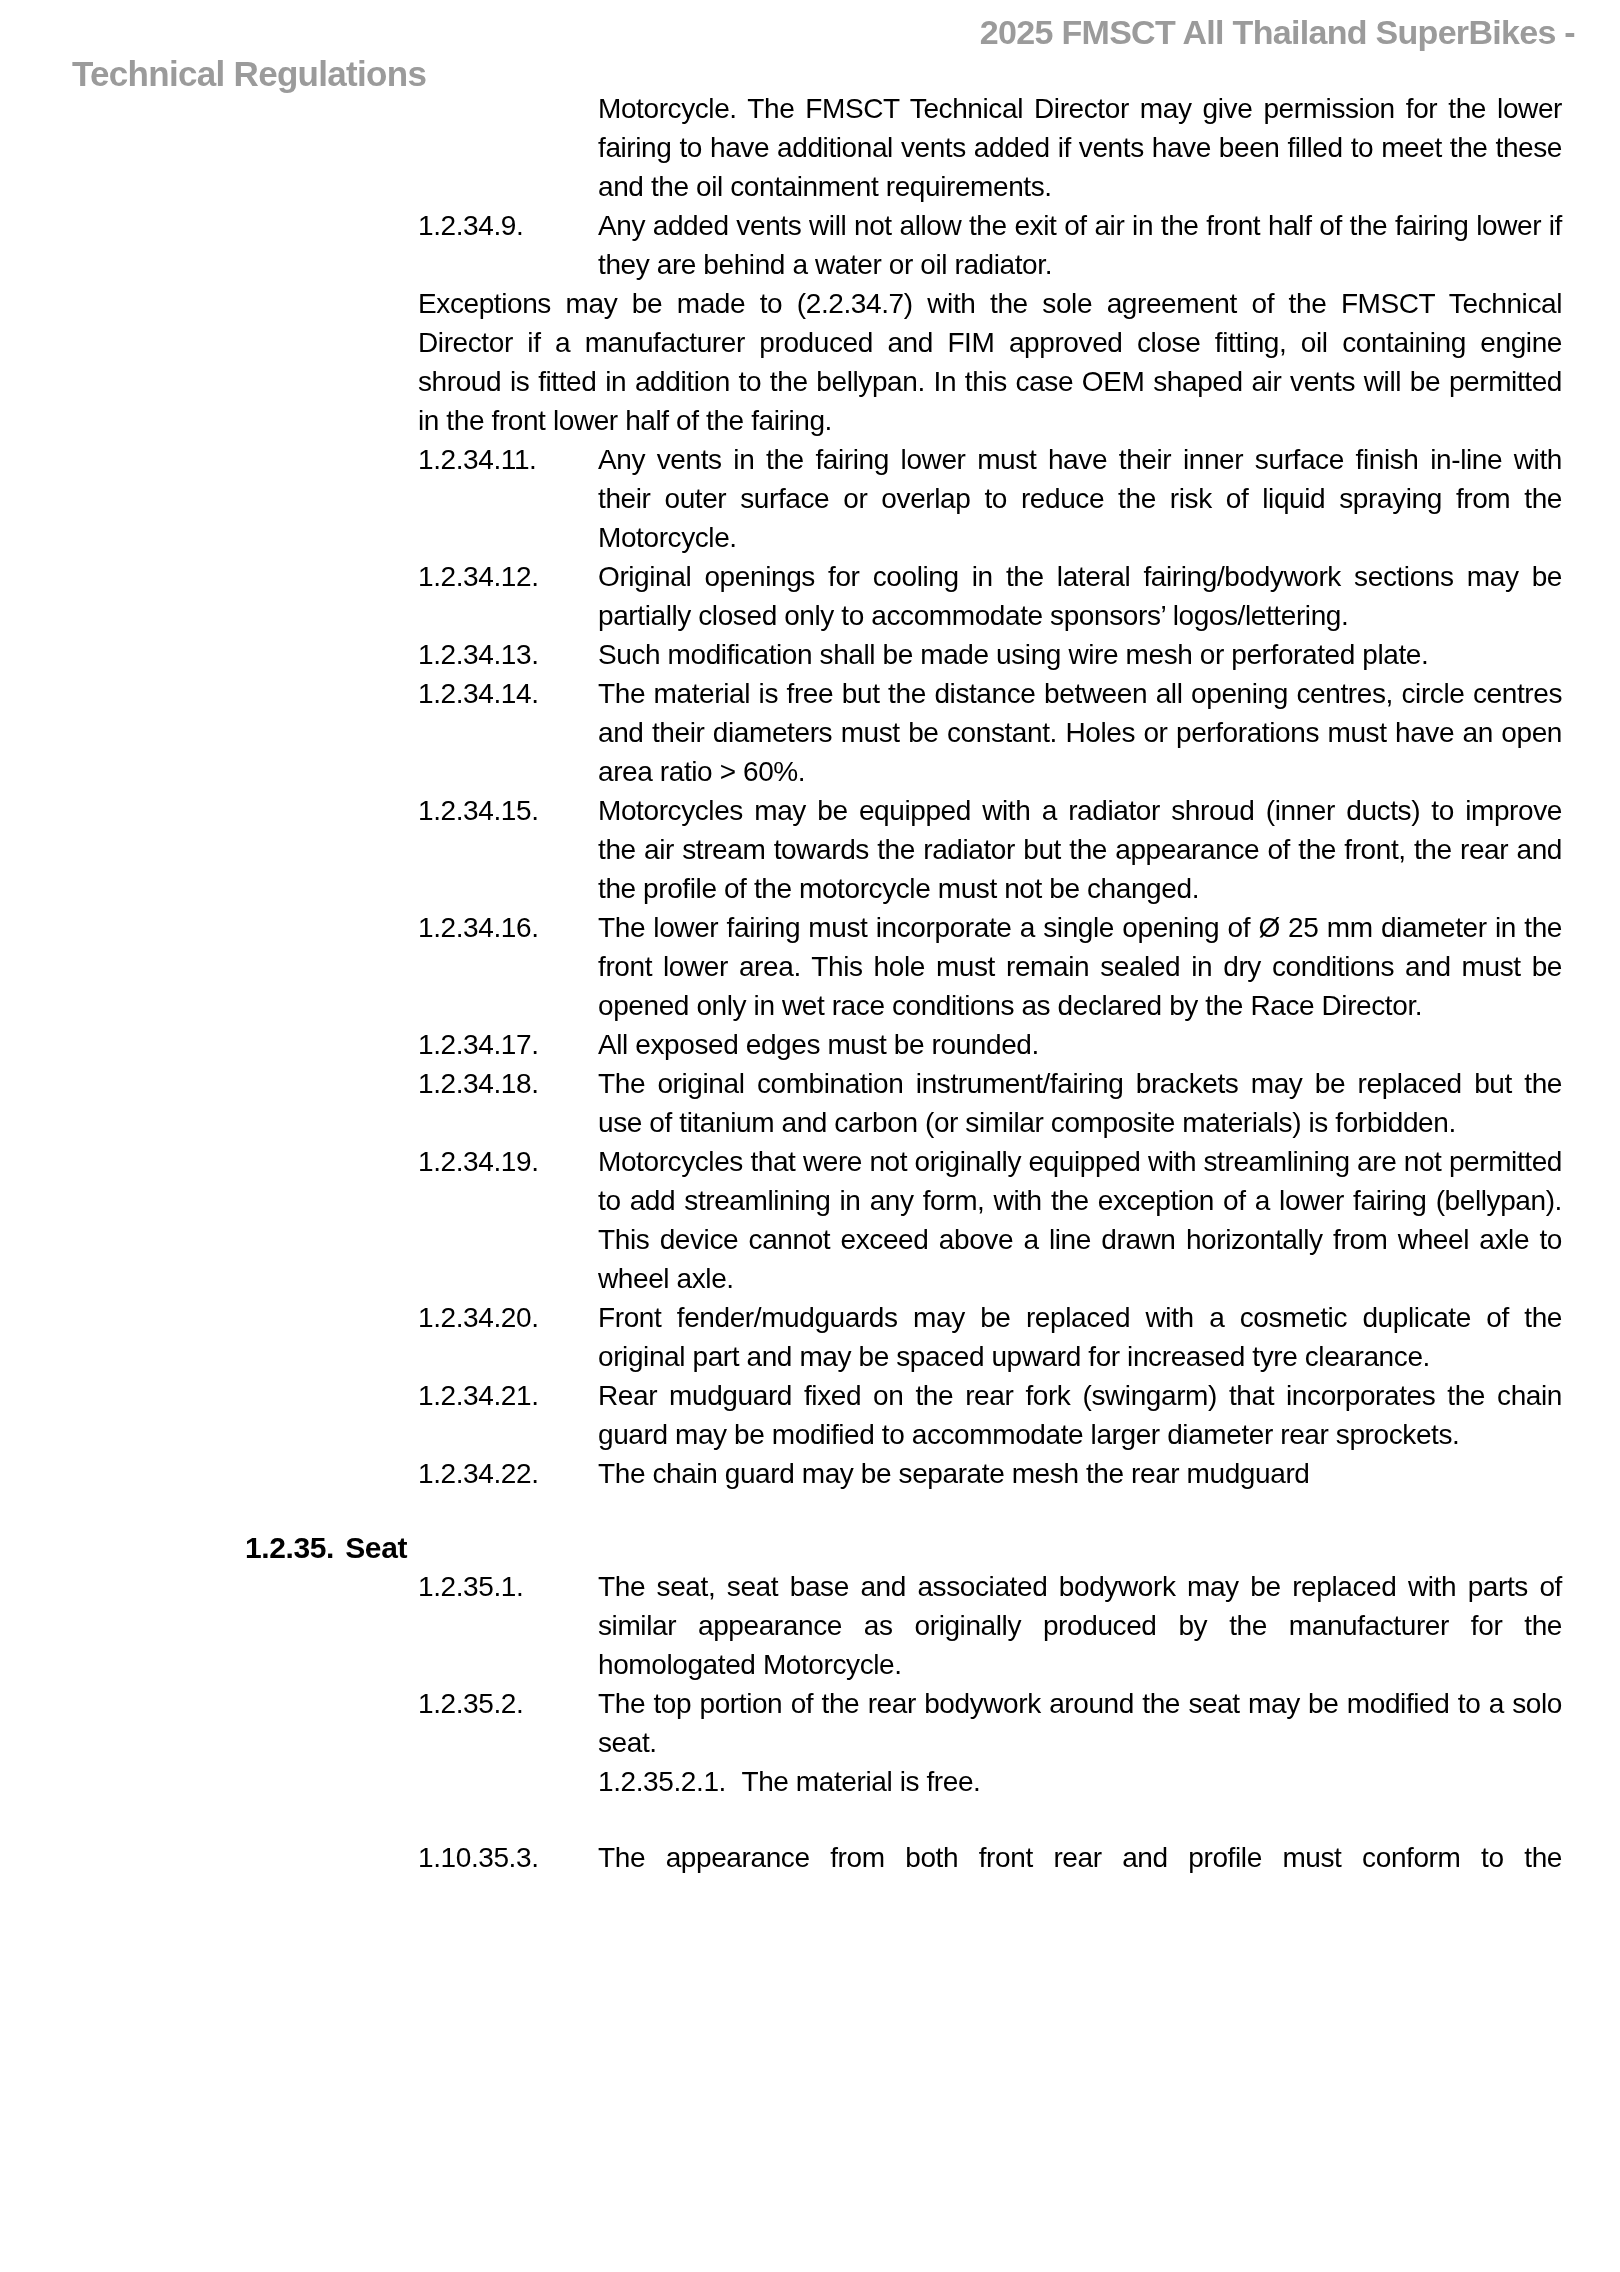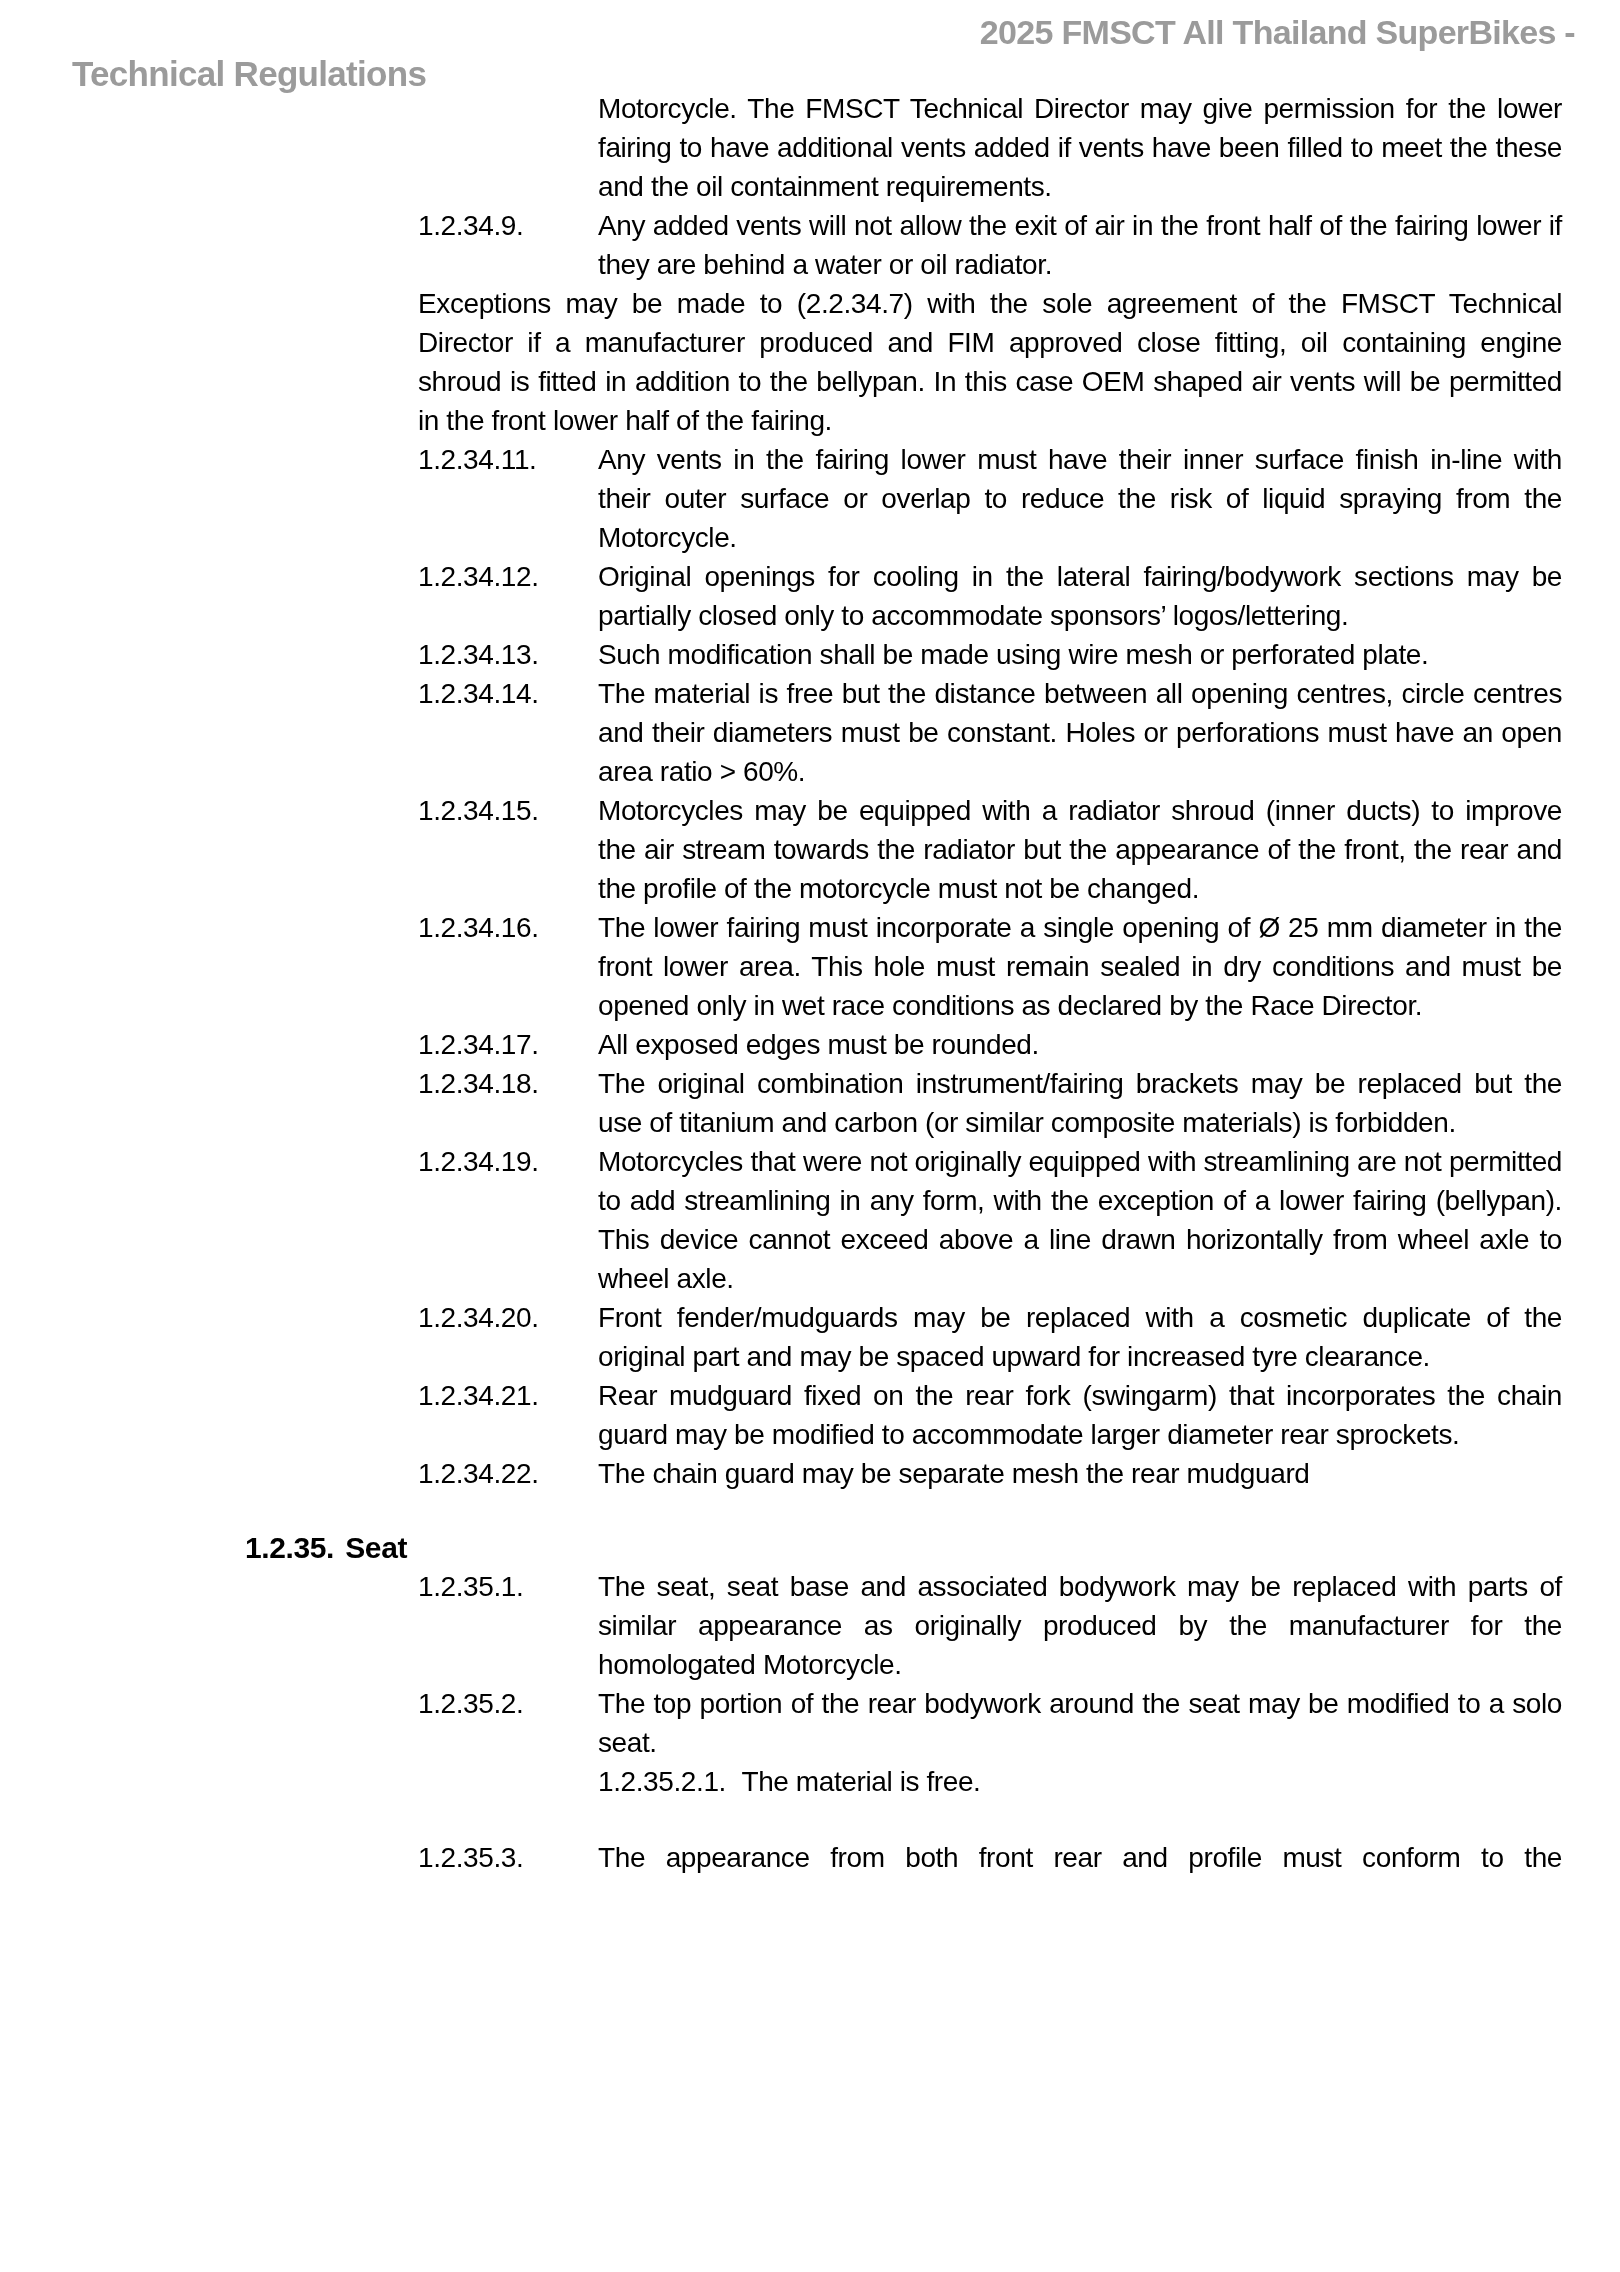--- a/index.html
+++ b/index.html
@@ -179,7 +179,7 @@
             </div></div>
   </div>
         <div class="clause gap-before">
-    <span class="num">1.2.35.3.</span>
+    <span class="num">1.10.35.3.</span>
     <div class="txt"><span class="txt-main">The appearance from both front rear and profile must conform to the homologated shape.</span></div>
   </div>
       </div>

